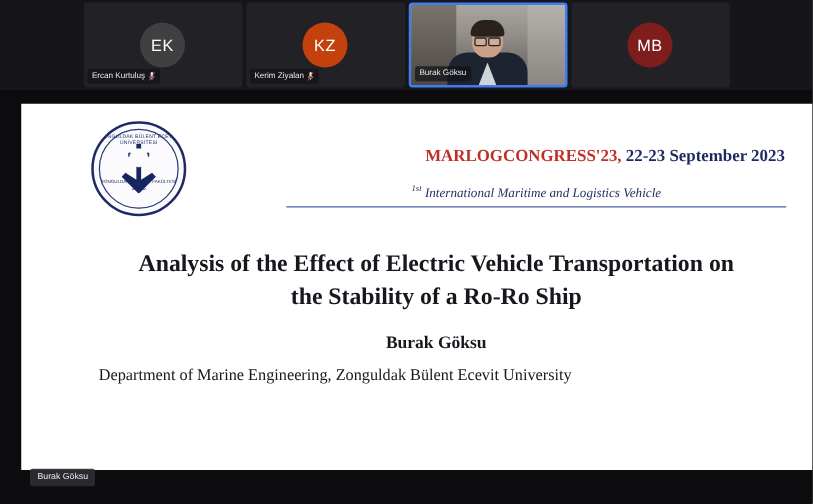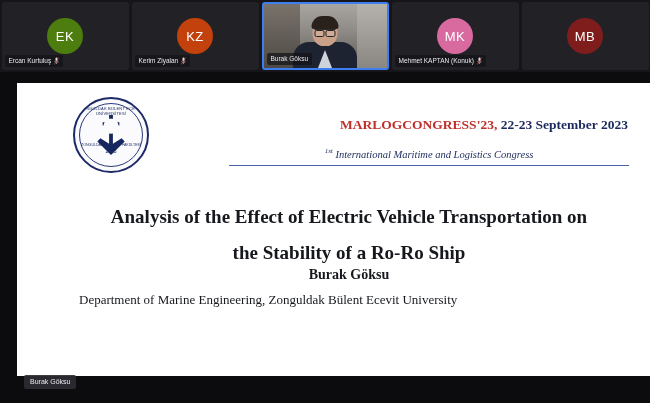--- a/index.html
+++ b/index.html
@@ -338,7 +338,7 @@
 
     <div class="tile">
       <div class="avatar-wrap">
-        <div class="avatar" style="background:#4d7c0f;">EK</div>
+        <div class="avatar" style="background:#404040;">EK</div>
       </div>
       <div class="nameplate">
         <span>Ercan Kurtuluş</span>

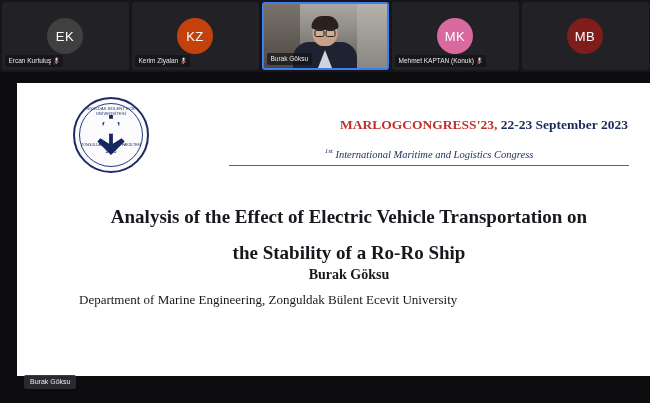--- a/index.html
+++ b/index.html
@@ -386,22 +386,6 @@
       </div>
     </div>
 
-    <div class="tile">
-      <div class="avatar-wrap">
-        <div class="avatar" style="background:#d96aa0;">MK</div>
-      </div>
-      <div class="nameplate">
-        <span>Mehmet KAPTAN (Konuk)</span>
-        <span class="mic">
-          <svg width="5" height="8" viewBox="0 0 10 16">
-              <rect x="3" y="1" width="4" height="8" rx="2" fill="#ddd"></rect>
-              <path d="M1.5 8a3.5 3.5 0 0 0 7 0" stroke="#ddd" stroke-width="1" fill="none"></path>
-              <line x1="5" y1="11" x2="5" y2="14" stroke="#ddd" stroke-width="1"></line>
-              <line x1="0.5" y1="15" x2="9.5" y2="1" stroke="#e05a5a" stroke-width="1.3"></line>
-            </svg>
-        </span>
-      </div>
-    </div>
 
     <div class="tile">
       <div class="avatar-wrap">

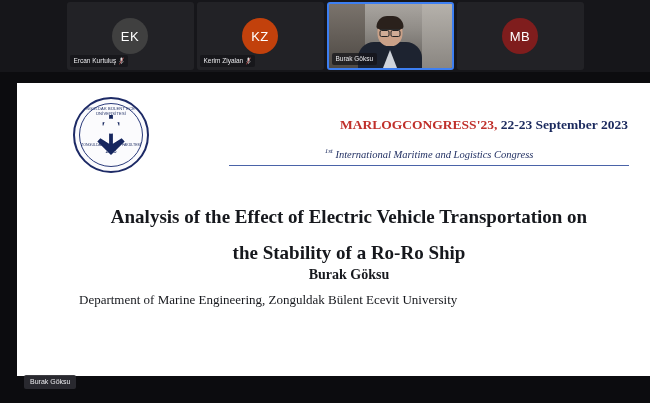--- a/index.html
+++ b/index.html
@@ -415,7 +415,7 @@
 
         <div class="subtitle-line">
           <sup>1st</sup>
-          <span>International Maritime and Logistics Congress</span>
+          <span>International Maritime and Logistics Vehicle</span>
         </div>
 
         <div class="rule"></div>

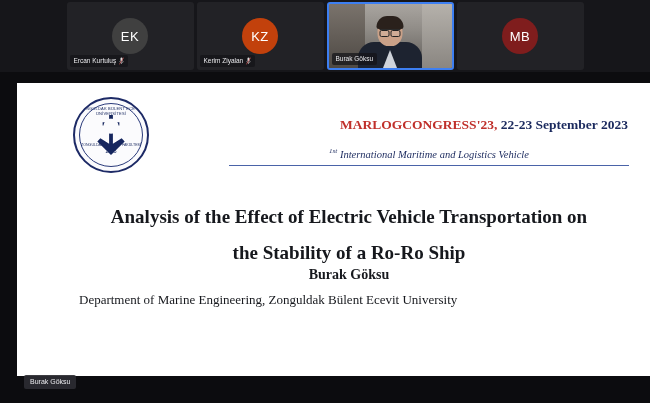--- a/index.html
+++ b/index.html
@@ -289,7 +289,7 @@
     font-family: "Liberation Serif", serif;
     font-weight: bold;
     font-size: 19px;
-    line-height: 36px;
+    line-height: 26px;
     color: #16181d;
   }
 

